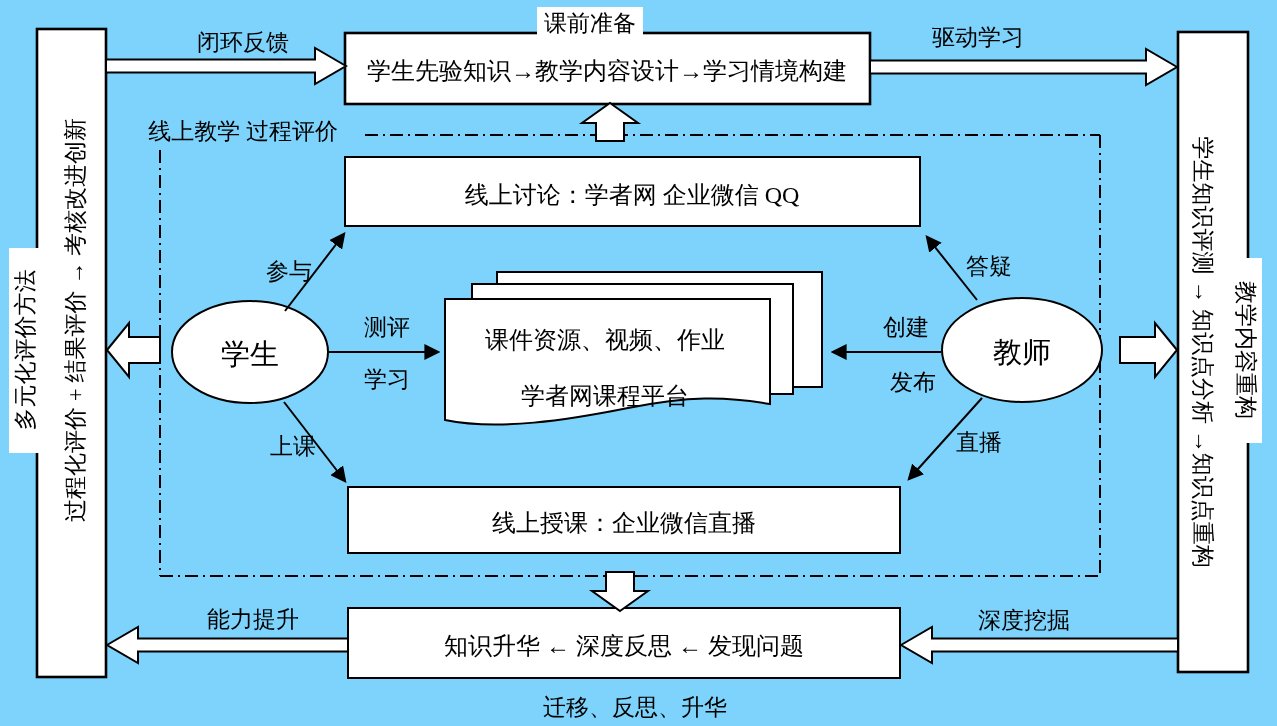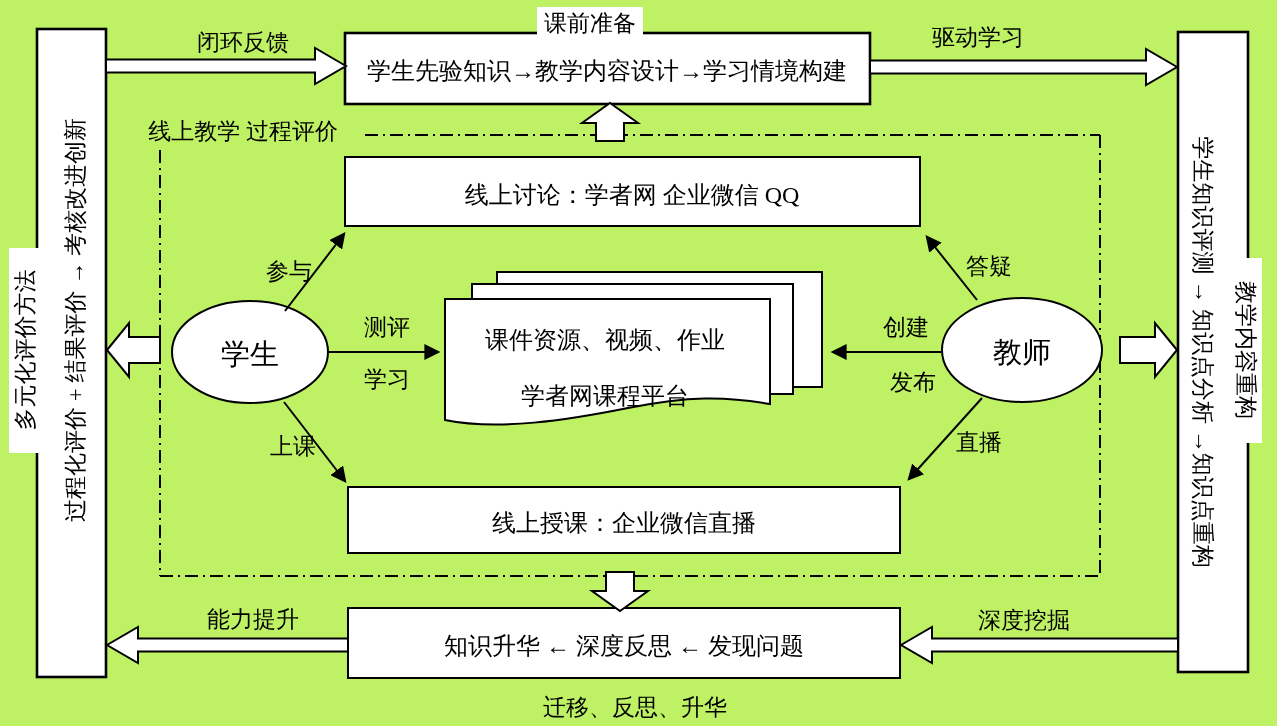--- a/index.html
+++ b/index.html
@@ -3,7 +3,7 @@
 <meta charset="utf-8">
 <style>
   html,body{margin:0;padding:0;background:#ffffff;}
-  .stage{position:relative;width:1277px;height:726px;background:#bef264;overflow:hidden;}
+  .stage{position:relative;width:1277px;height:726px;background:#7dd3fc;overflow:hidden;}
   svg{display:block;}
   .shape{fill:#ffffff;stroke:#000;stroke-width:2;}
   .thick{stroke-width:2.6;}

